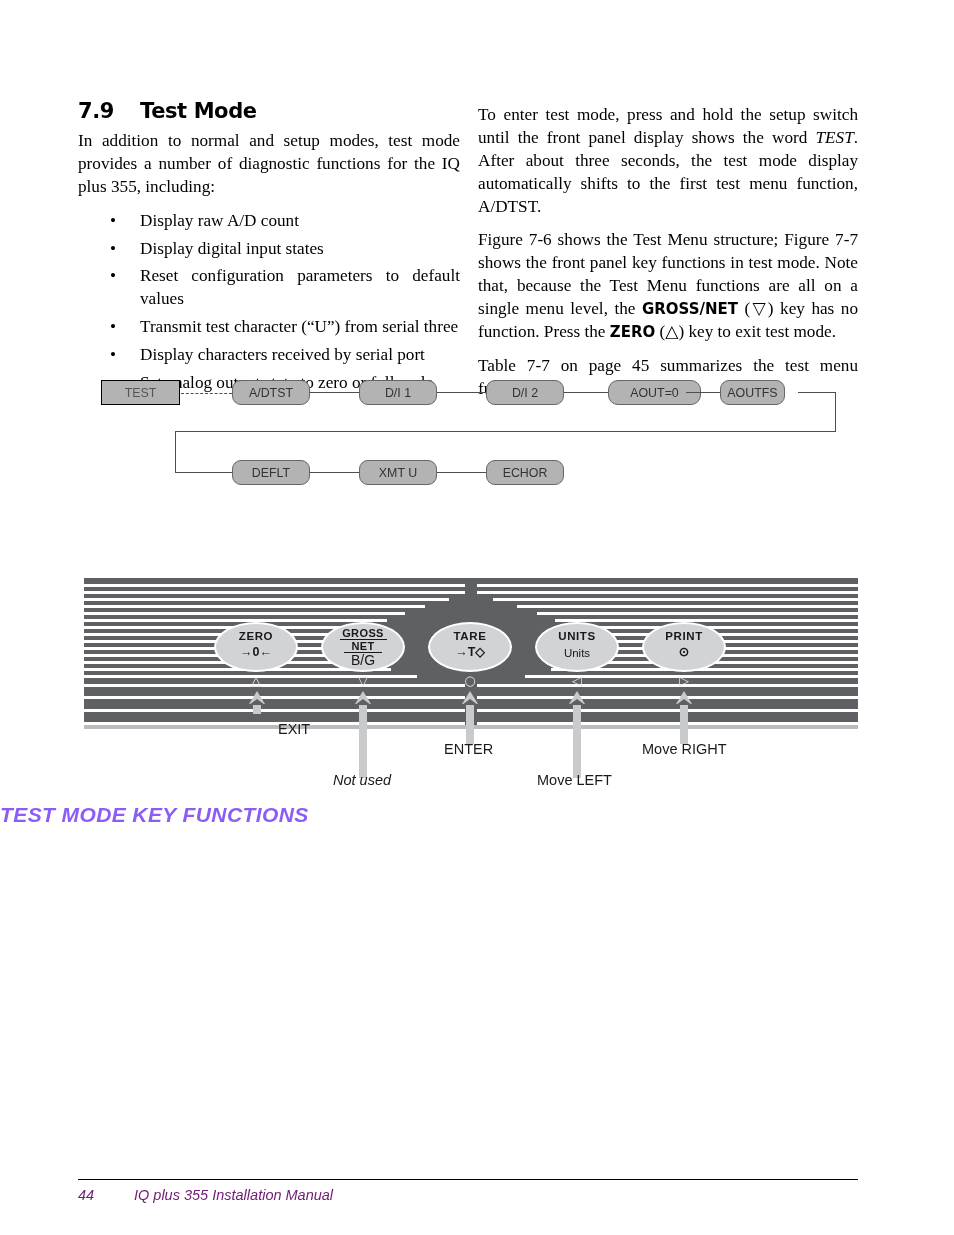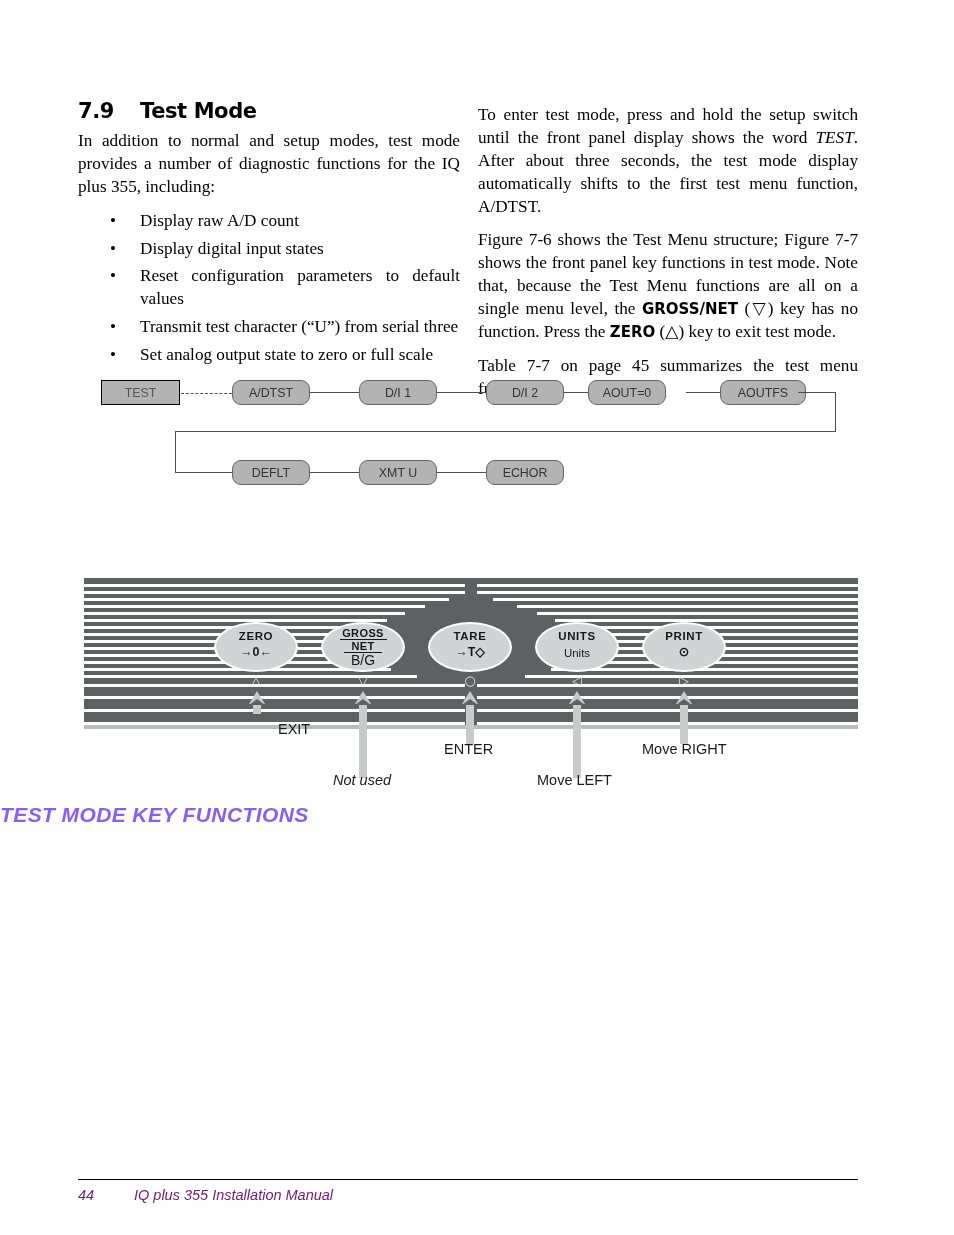--- a/index.html
+++ b/index.html
@@ -284,6 +284,7 @@
     <li>Display digital input states</li>
     <li>Reset configuration parameters to default values</li>
     <li>Transmit test character (“U”) from serial three</li>
+    <li>Display characters received by serial port</li>
     <li>Set analog output state to zero or full scale</li>
   </ul>
 </div>

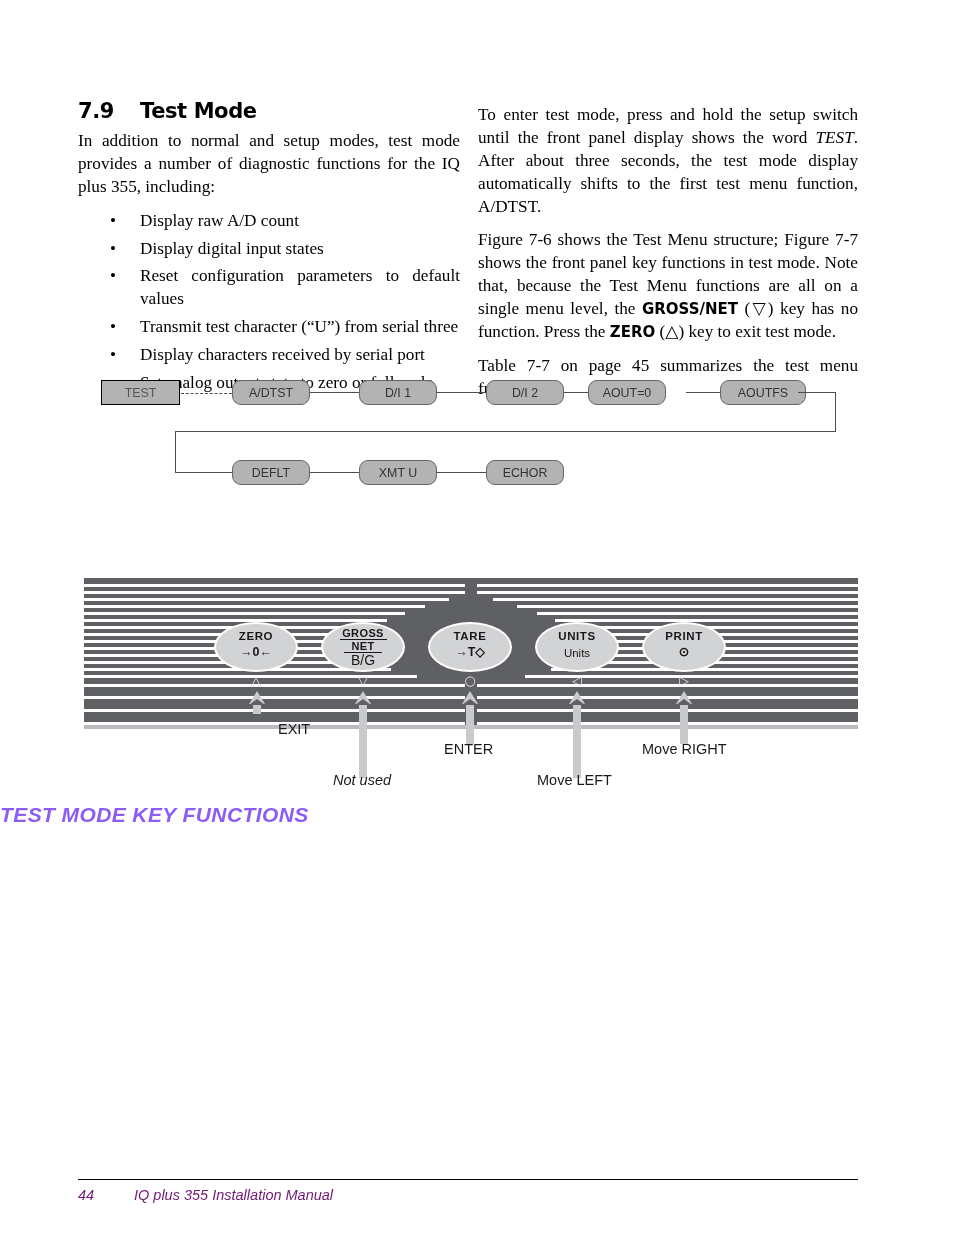--- a/index.html
+++ b/index.html
@@ -309,7 +309,7 @@
   <div class="fbox" style="left:402px; top:8px; width:78px;">D/I 2</div>
   <div class="fline h" style="left:480px; top:20px; width:44px;"></div>
 
-  <div class="fbox" style="left:504px; top:8px; width:78px;">AOUT=0</div>
+  <div class="fbox" style="left:524px; top:8px; width:93px;border-radius:10px;">AOUT=0</div>
   <div class="fline h" style="left:602px; top:20px; width:34px;"></div>
 
   <div class="fbox" style="left:636px; top:8px; width:86px;">AOUTFS</div>

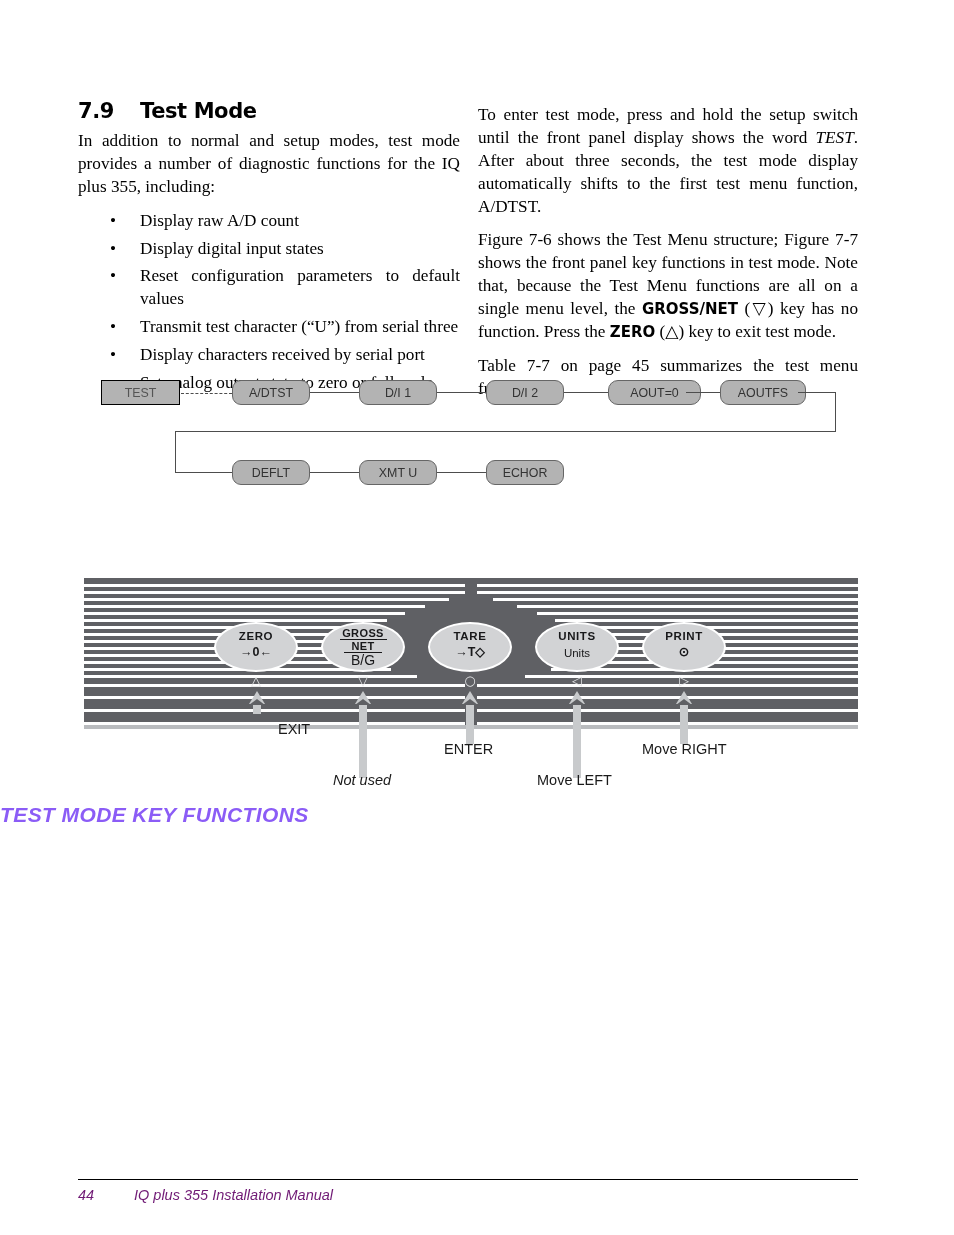--- a/index.html
+++ b/index.html
@@ -312,7 +312,7 @@
   <div class="fbox" style="left:524px; top:8px; width:93px;border-radius:10px;">AOUT=0</div>
   <div class="fline h" style="left:602px; top:20px; width:34px;"></div>
 
-  <div class="fbox" style="left:636px; top:8px; width:86px;">AOUTFS</div>
+  <div class="fbox" style="left:636px; top:8px; width:65px;">AOUTFS</div>
 
   <div class="fline h" style="left:714px; top:20px; width:38px;"></div>
   <div class="fline v" style="left:750.6px; top:20px; height:40px;"></div>

